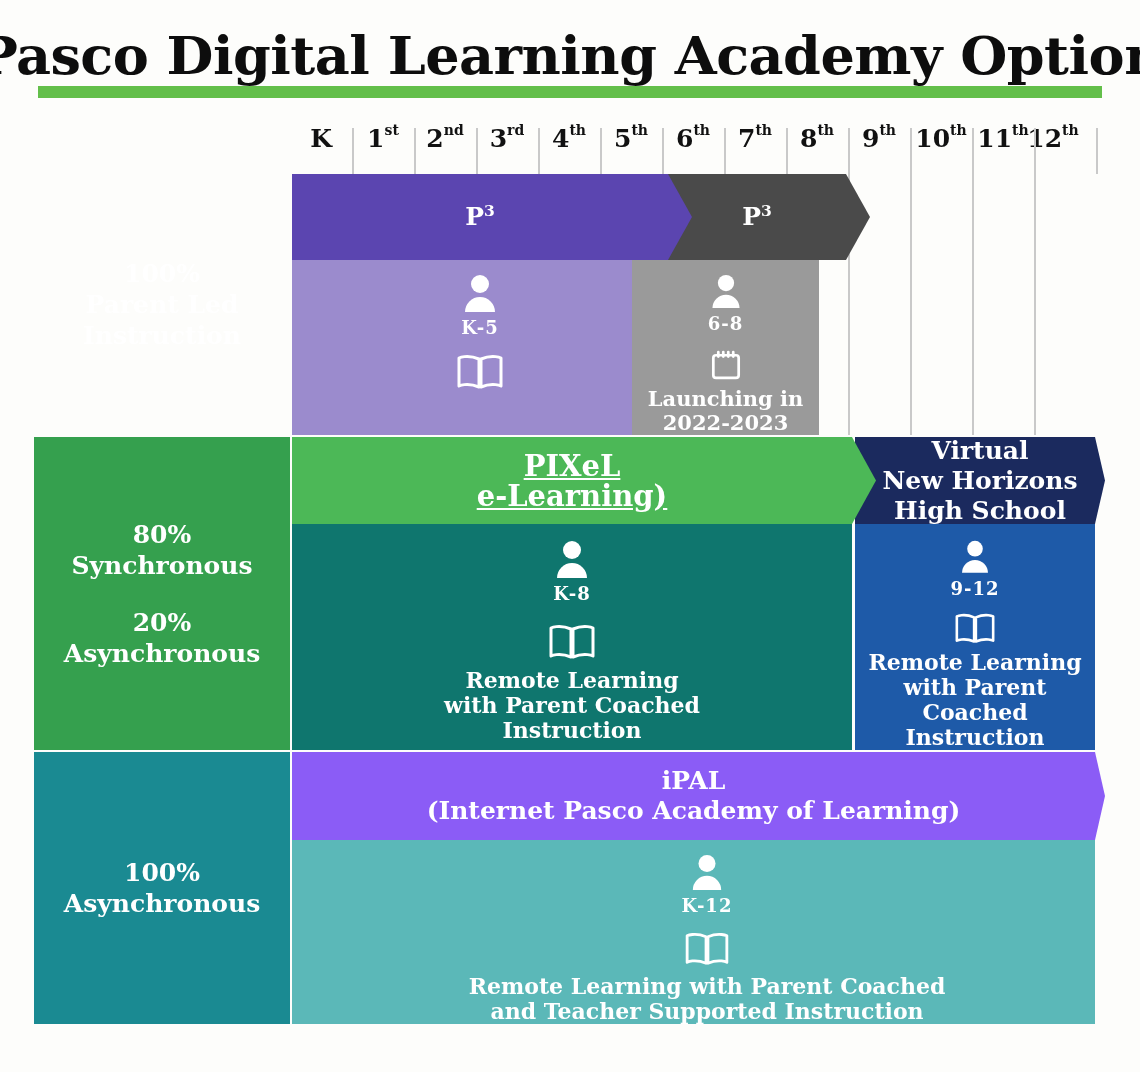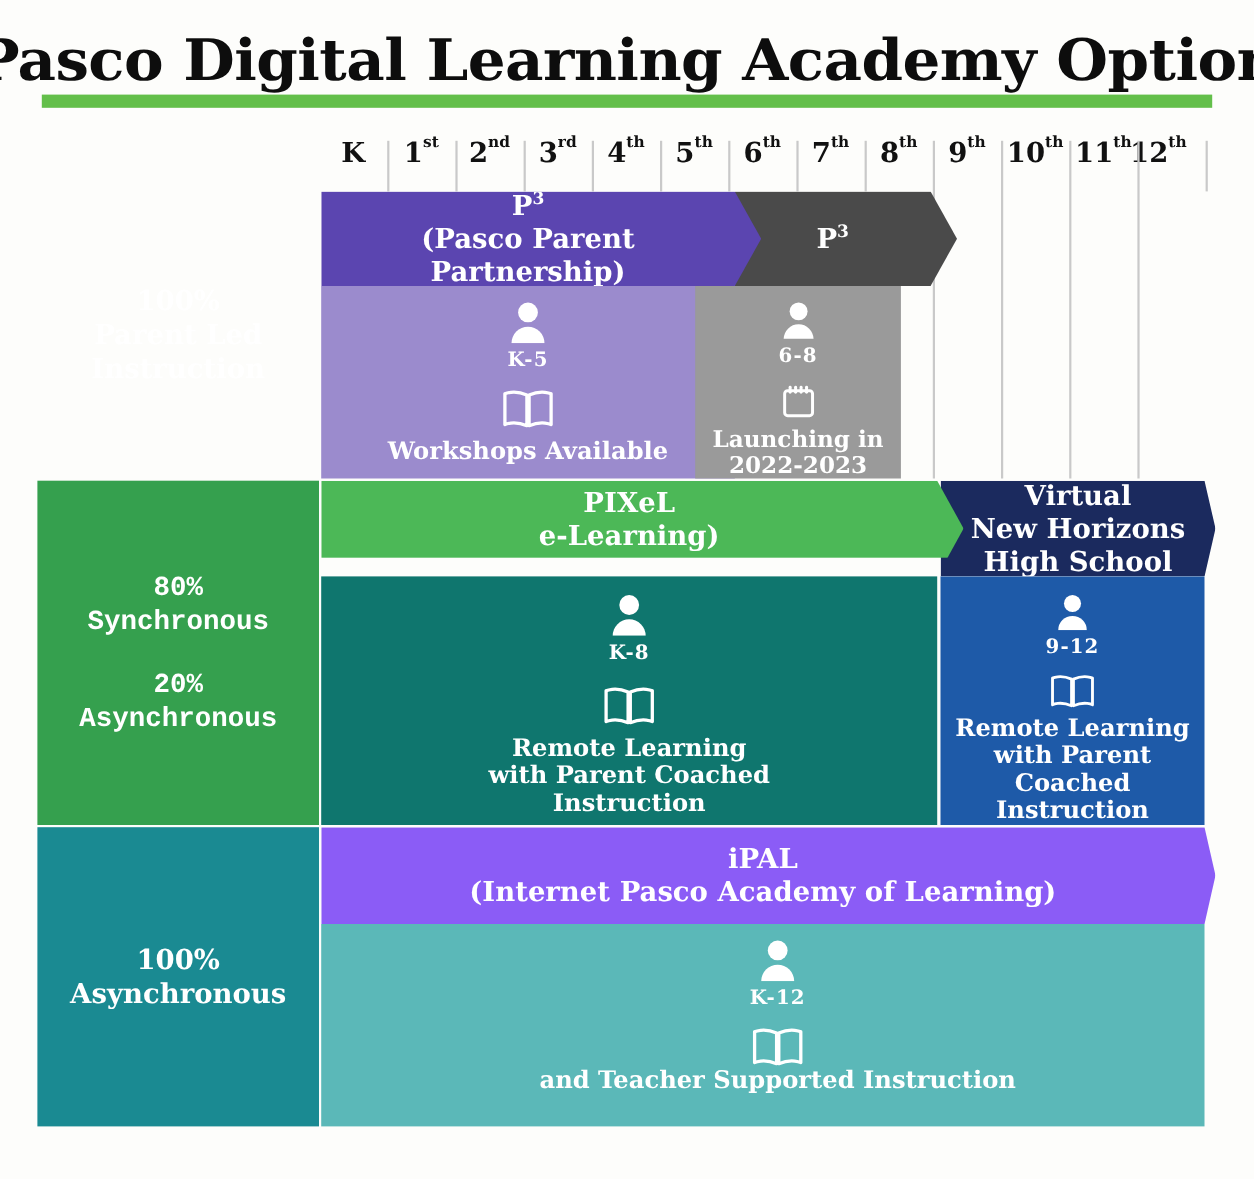--- a/index.html
+++ b/index.html
@@ -221,9 +221,6 @@
   <span class="banner-txt" style="margin-right:24px;">
     <span>P<span class="sup3">3</span></span>
   </span>
-  <span class="banner-txt" style="margin-right:24px;">
-    <span>(Pasco Parent Partnership)</span>
-  </span>
 </div>
 
 <div class="leftlabel" style="left:34px;top:437px;width:256px;height:313px;background:#35a04e;font-family:Liberation Mono, monospace;">

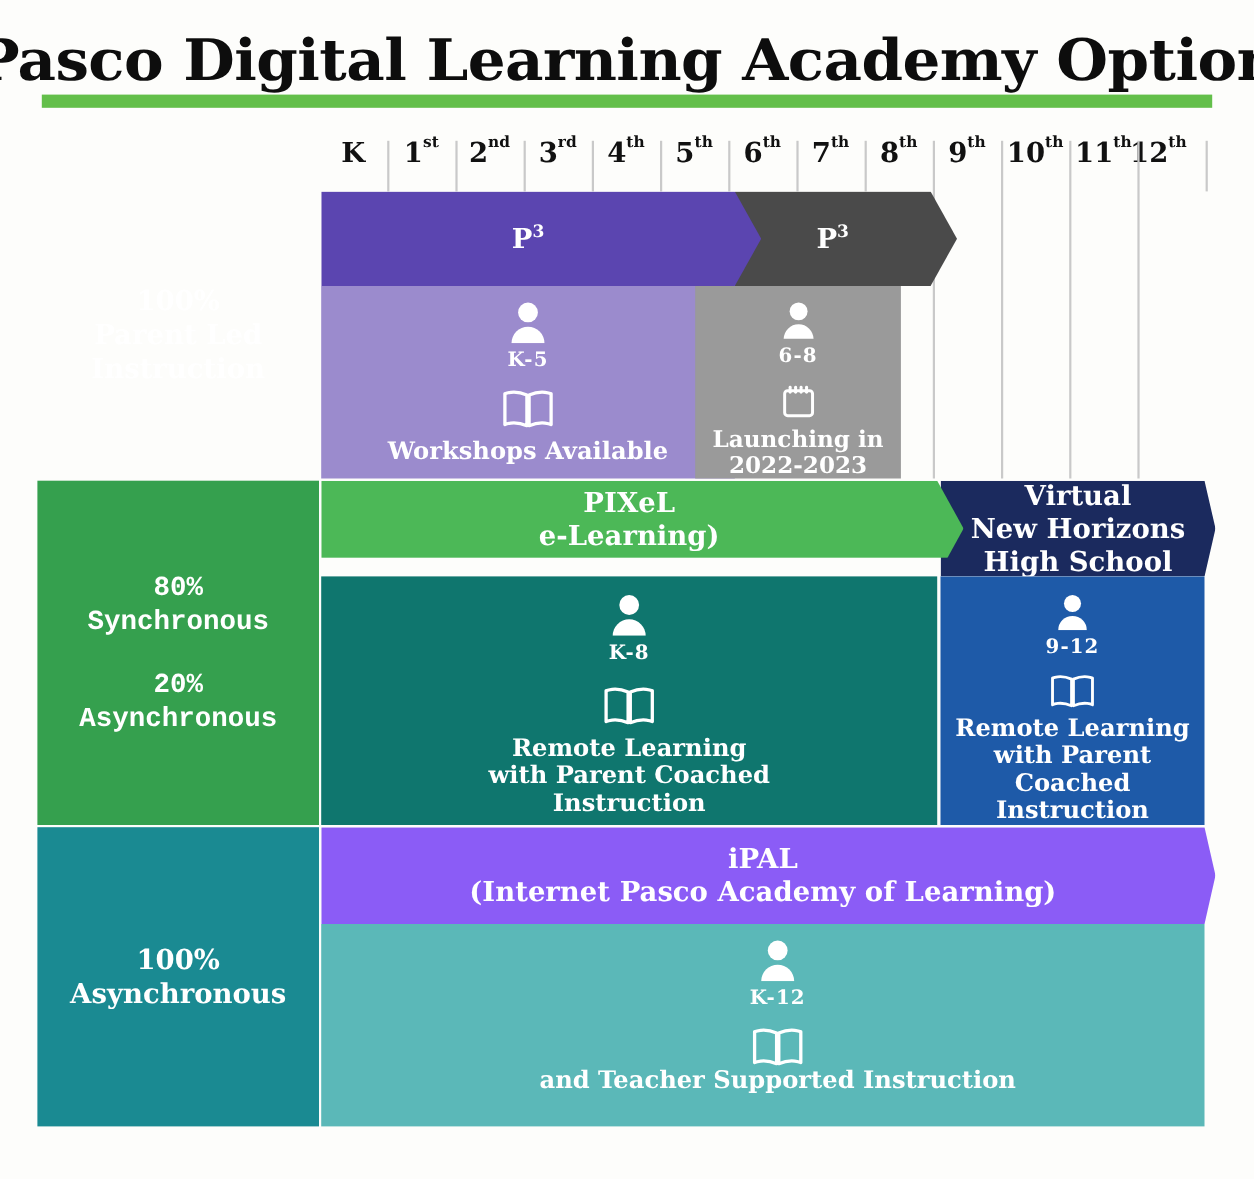--- a/index.html
+++ b/index.html
@@ -187,7 +187,6 @@
     <path d="M3 4 C3 4 11 0 23 5 L23 33 C11 28 3 32 3 32 Z" fill="none" stroke="#fff" stroke-width="3" stroke-linejoin="round"></path>
     <path d="M45 4 C45 4 37 0 25 5 L25 33 C37 28 45 32 45 32 Z" fill="none" stroke="#fff" stroke-width="3" stroke-linejoin="round"></path>
   </svg>
-  <div class="caption" style="margin-top:8px;">Workshops Available</div>
 </div>
 
 <div class="bodypanel" style="left:632px;top:260px;width:187px;height:175px;background:#9a9a9a;justify-content:flex-start;padding-top:14px;box-sizing:border-box;">

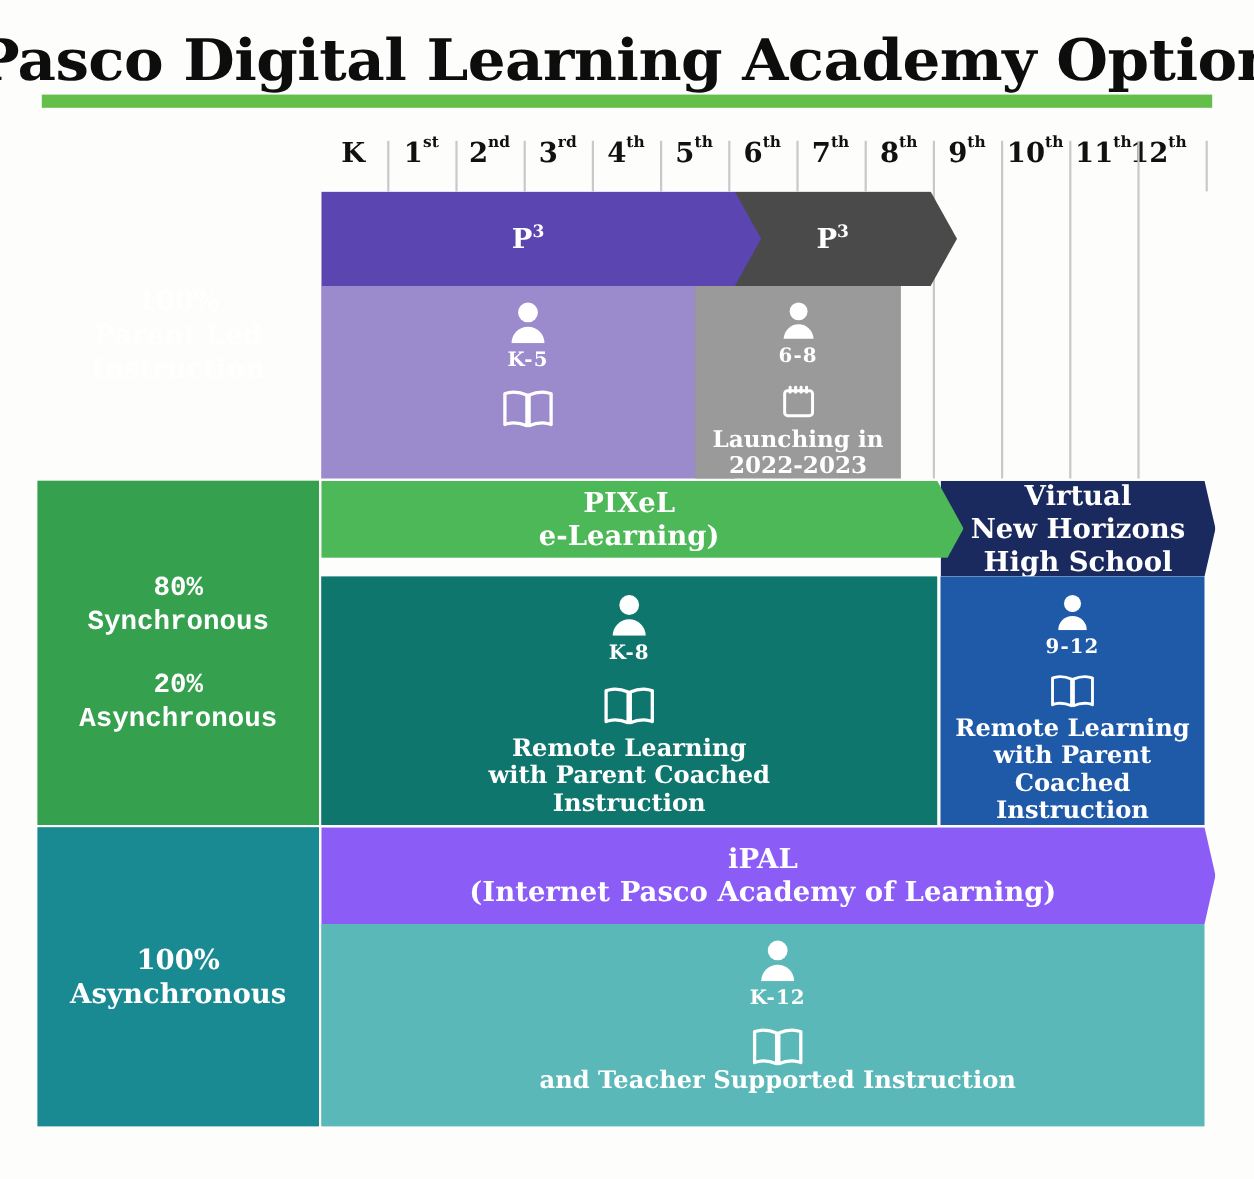--- a/index.html
+++ b/index.html
@@ -269,9 +269,9 @@
   <span class="banner-txt">High School</span>
 </div>
 
-<div class="banner" style="left:292px;top:437px;width:584px;height:70px;font-size:25px;
+<div class="banner" style="left:292px;top:437px;width:584px;height:87px;font-size:29px;
             background:#4cb857;flex-direction:column;
-            clip-path:polygon(0 0, 560px 0, 584px 43.5px, 560px 87px, 0 87px);">
+            clip-path:polygon(0 0, 560px 0, 584px 43.5px, 560px 87px, 0 87px);text-decoration:underline;">
   <span class="banner-txt" style="margin-right:24px;">PIXeL</span>
   <span class="banner-txt" style="margin-right:24px;">e-Learning)</span>
 </div>

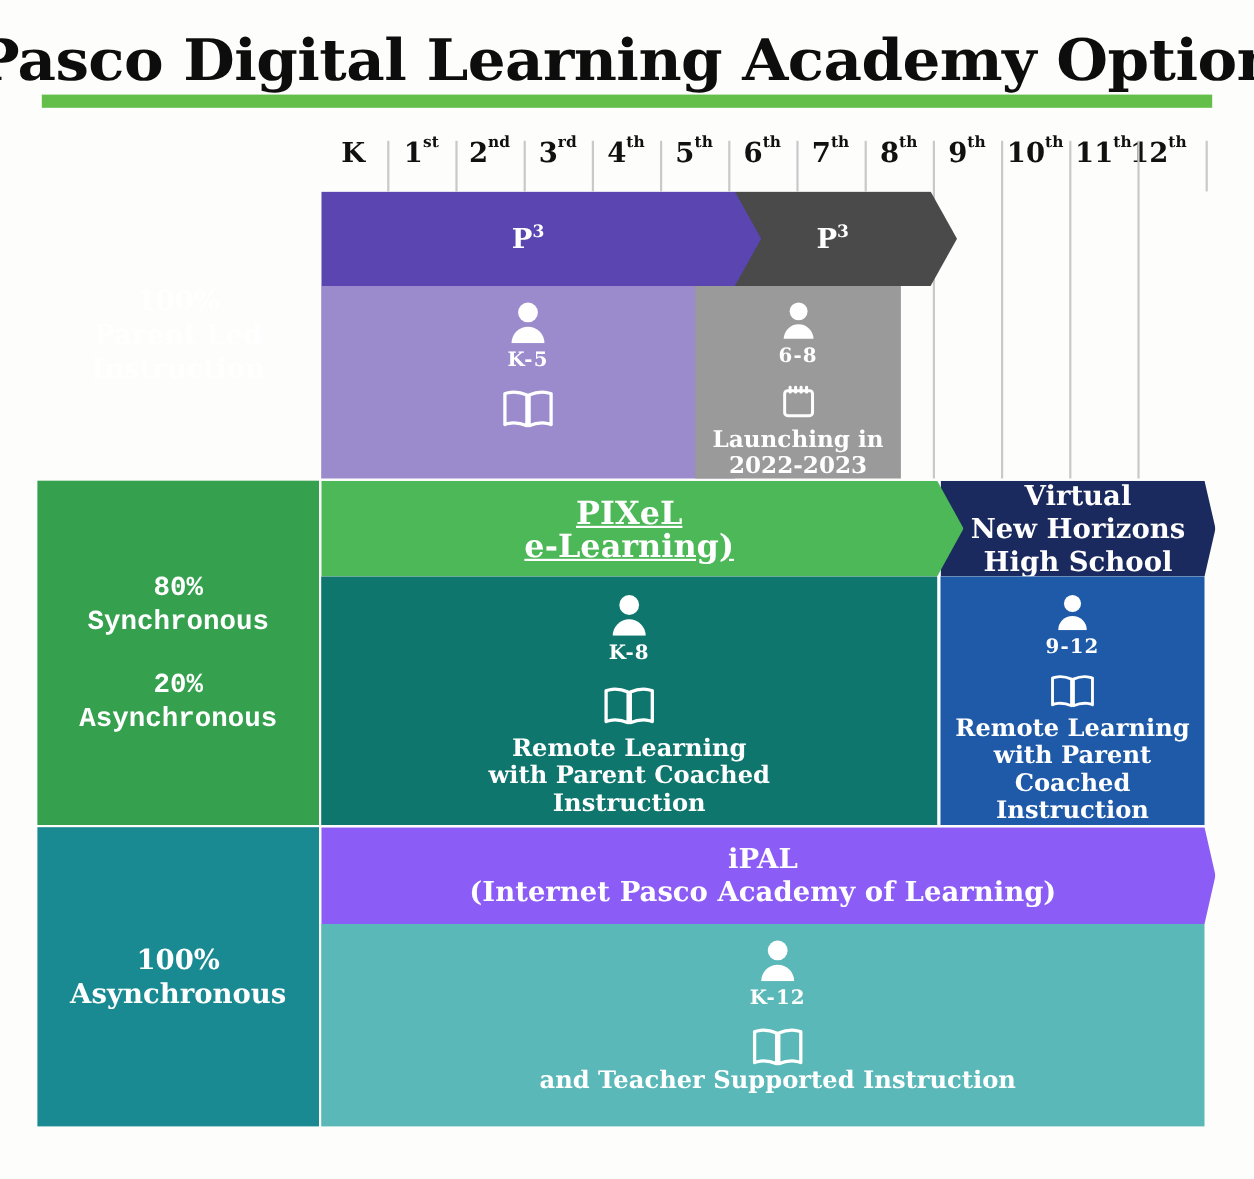--- a/index.html
+++ b/index.html
@@ -222,7 +222,7 @@
   </span>
 </div>
 
-<div class="leftlabel" style="left:34px;top:437px;width:256px;height:313px;background:#35a04e;font-family:Liberation Mono, monospace;">
+<div class="leftlabel" style="left:34px;top:437px;width:256px;height:313px;background:#35a04e;">
   <div>80%</div>
   <div>Synchronous</div>
   <div class="gap"></div>

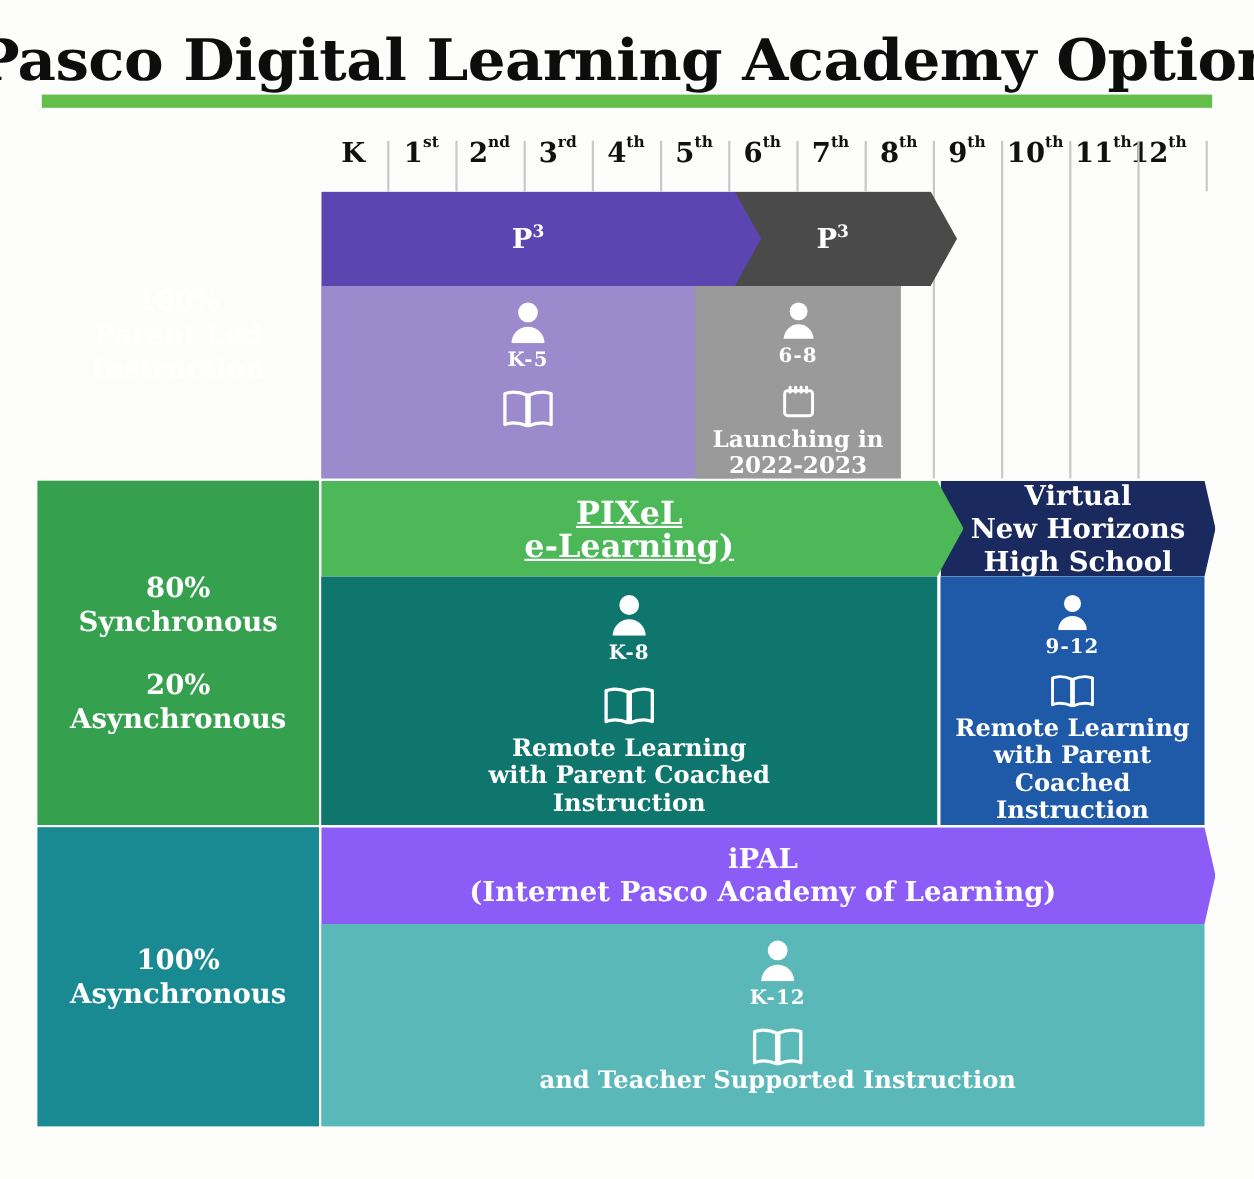--- a/index.html
+++ b/index.html
@@ -291,6 +291,7 @@
     <path d="M3 4 C3 4 11 0 23 5 L23 33 C11 28 3 32 3 32 Z" fill="none" stroke="#fff" stroke-width="3" stroke-linejoin="round"></path>
     <path d="M45 4 C45 4 37 0 25 5 L25 33 C37 28 45 32 45 32 Z" fill="none" stroke="#fff" stroke-width="3" stroke-linejoin="round"></path>
   </svg>
+  <div class="caption" style="margin-top:8px;">Remote Learning with Parent Coached</div>
   <div class="caption">and Teacher Supported Instruction</div>
 </div>
 

